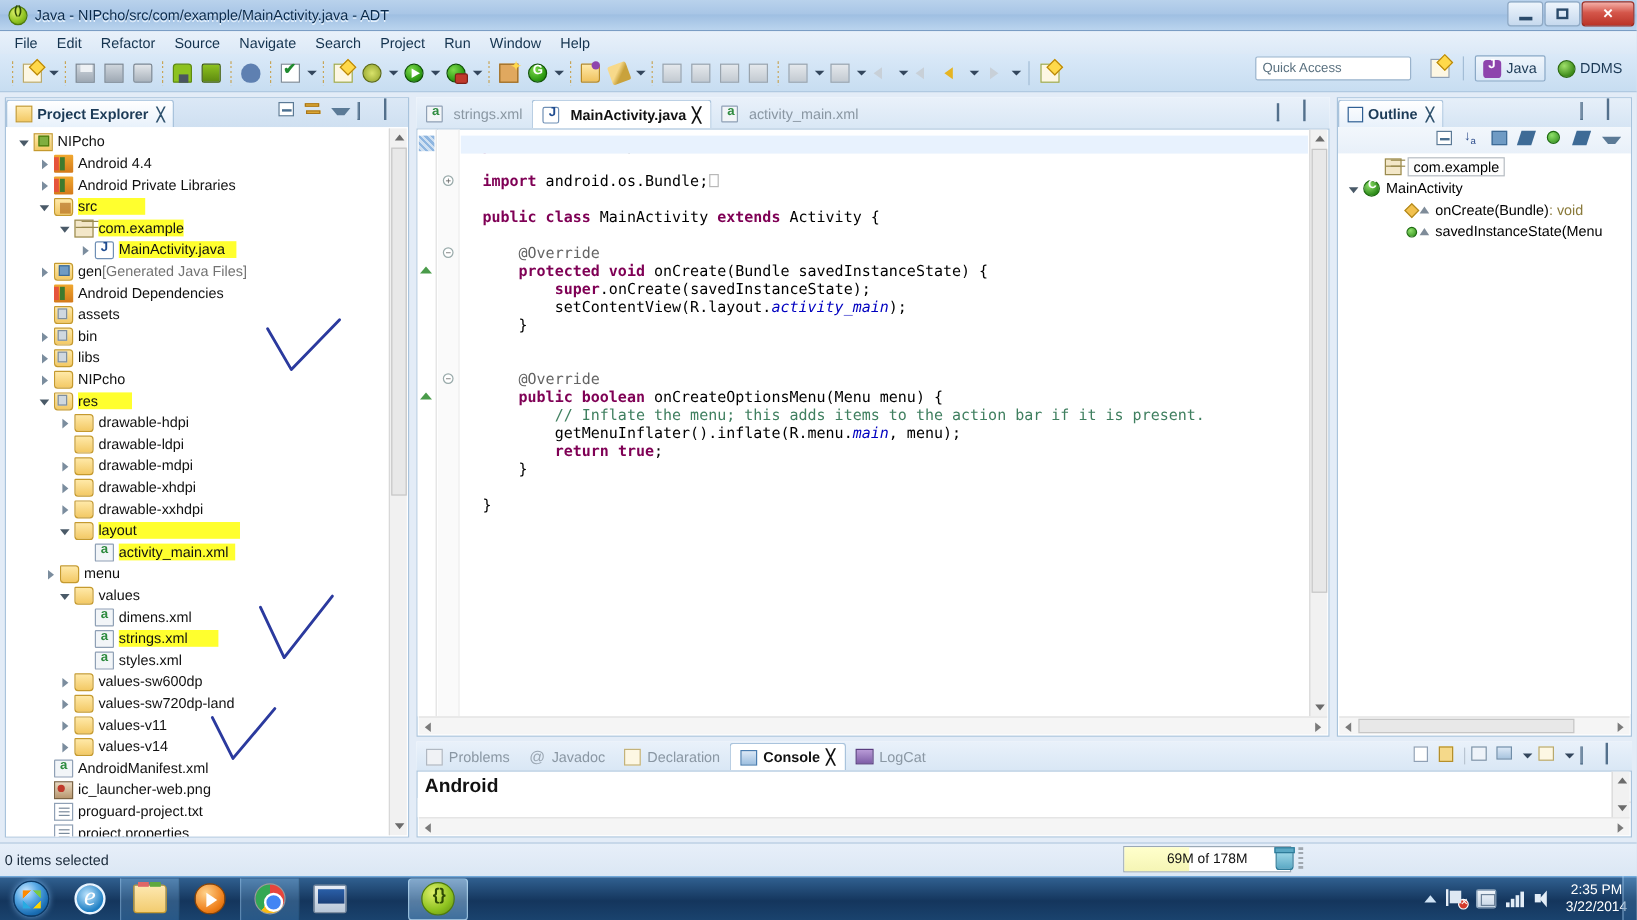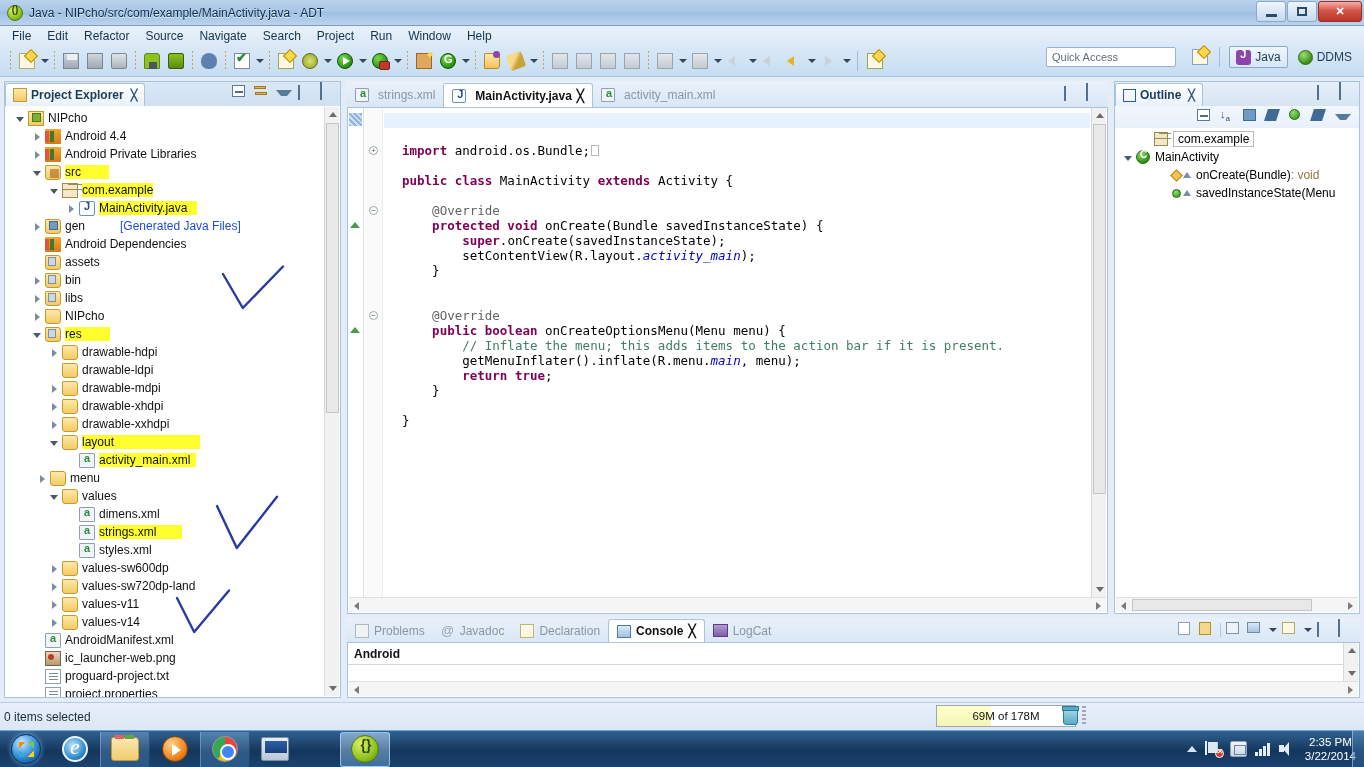--- a/index.html
+++ b/index.html
@@ -583,7 +583,7 @@
           <div class="trow" style="padding-left: 27px;">
             <span class="twist open"></span>
             <span class="ticon folder src"></span>
-            <span class="hl" style="padding-right: 28px;">src</span>
+            <span class="hl" style="padding-right: 40px;">src</span>
           </div>
           <div class="trow" style="padding-left: 44px;">
             <span class="twist open"></span>

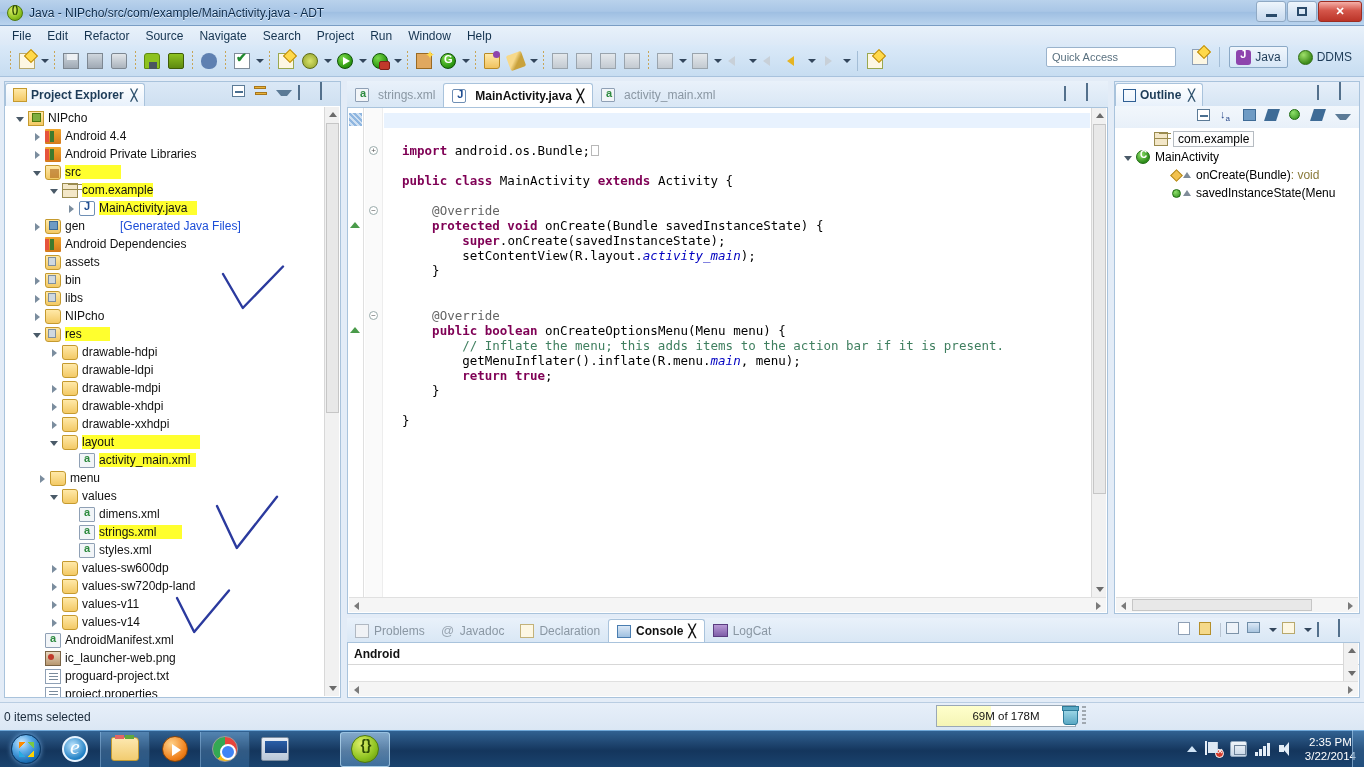--- a/index.html
+++ b/index.html
@@ -199,7 +199,7 @@
   .txt-ico::after{content:"";position:absolute;left:3px;top:3px;width:9px;height:1px;
       background:#7a8b9c; box-shadow:0 3px 0 #7a8b9c, 0 6px 0 #7a8b9c;}
   .hl { background:#ffff2e; }
-  .dim { color:#1d4ed8;padding-left:35px; }
+  .dim { color:#737373; }
 
   
   .vscroll { position:absolute; right:1px; top:25px; width:15px; bottom:1px;

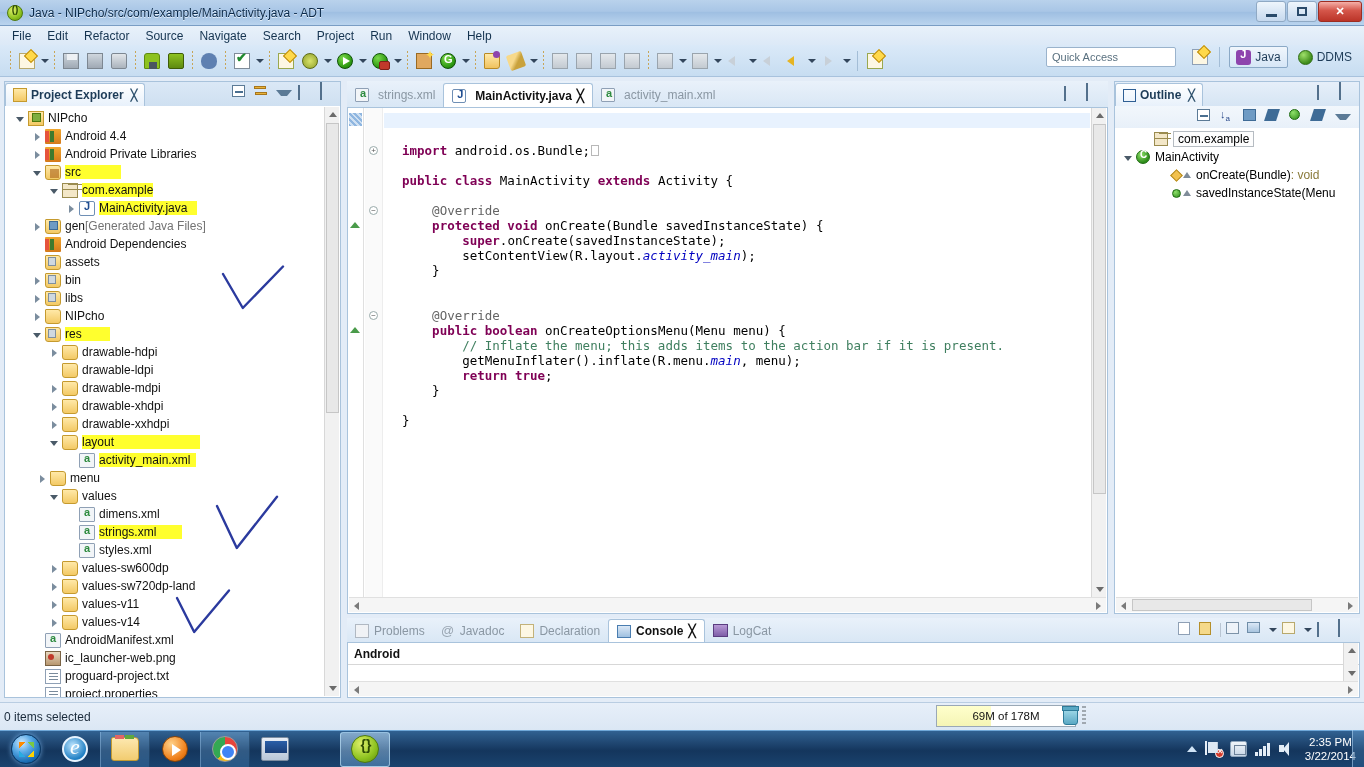--- a/index.html
+++ b/index.html
@@ -283,7 +283,7 @@
                  color:#111; font-weight:bold; border-radius:3px 3px 0 0; }
   .console-body { position:absolute; left:0; top:24px; right:0; bottom:0;
                   border:1px solid #a9c3dc; background:#fff; }
-  .console-label { padding:4px 6px 3px 6px; font-size:12px; color:#111;
+  .console-label { padding:4px 6px 3px 6px; font-size:16px; color:#111;
                    border-bottom:1px solid #d7d7d7; font-weight:bold; }
   .console-out { position:absolute; left:0; top:22px; right:15px; bottom:16px; background:#fff; }
 

